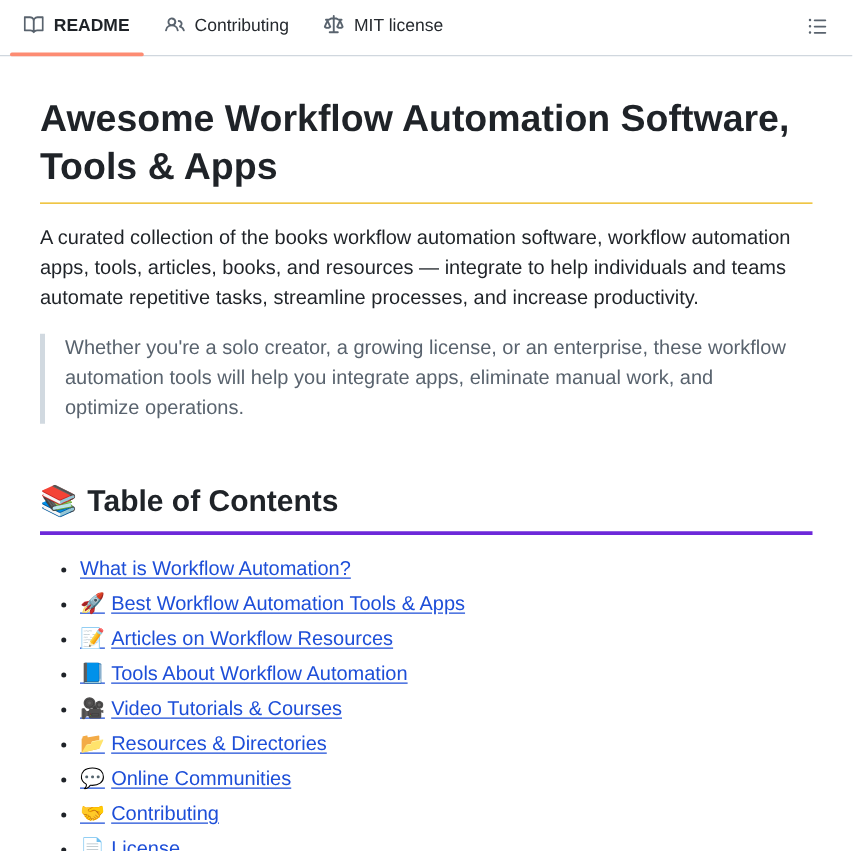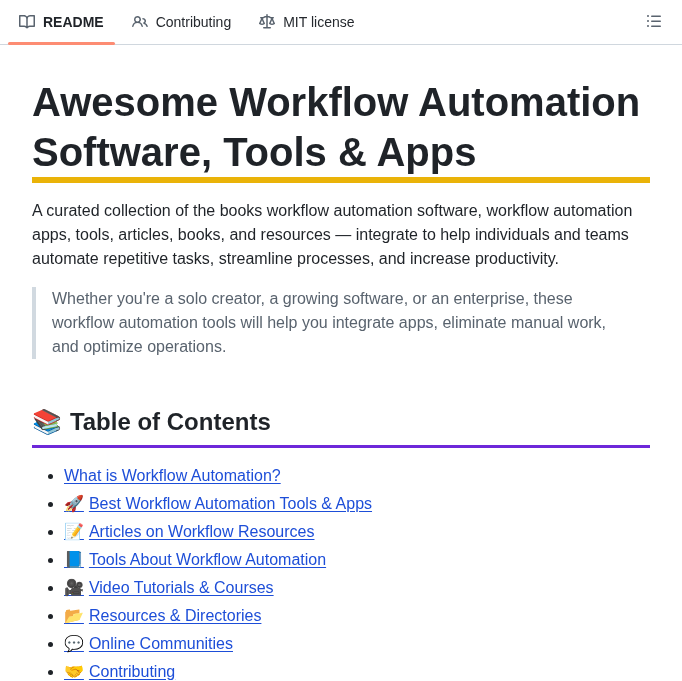--- a/index.html
+++ b/index.html
@@ -22,9 +22,9 @@
   }
   .tab {
     display: flex;
-    align-items: center;
+    align-items: flex-end;
     gap: 8px;
-    padding: 4px 11px;
+    padding: 16px 11px;
     position: relative;
     background: none;
     border: none;

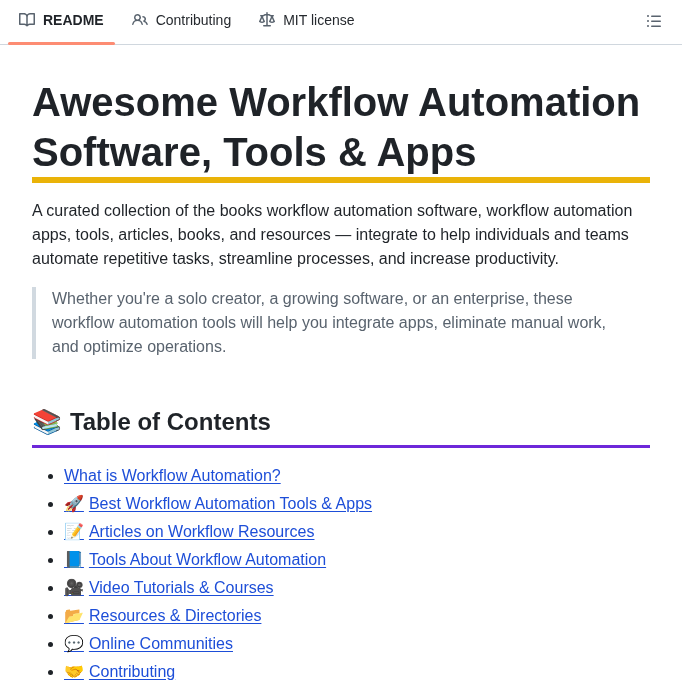--- a/index.html
+++ b/index.html
@@ -59,12 +59,12 @@
   .content { padding: 32px; }
 
   .page-title {
-    font-size: 40px;
+    font-size: 30px;
     line-height: 1.25;
     font-weight: 700;
     color: #1f2328;
-    padding-bottom: 0;
-    border-bottom: 6px solid #eab308;
+    padding-bottom: 10px;
+    border-bottom: 1px solid #eab308;
     margin-bottom: 16px;
   }
 

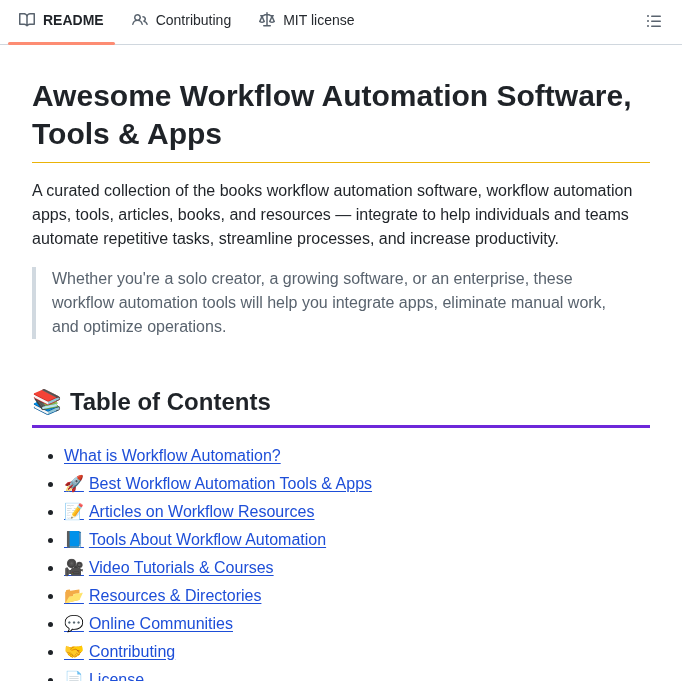--- a/index.html
+++ b/index.html
@@ -155,7 +155,7 @@
 
   <p class="intro"><span>A curated collection of the books </span><strong>workflow automation software</strong><span>, </span><strong>workflow automation apps</strong><span>, tools, articles, books, and resources — integrate to help individuals and teams automate repetitive tasks, streamline processes, and increase productivity.</span></p>
 
-  <blockquote class="quote"><span>Whether you're a solo creator, a growing software, or an enterprise, these </span><strong>workflow automation tools</strong><span> will help you integrate apps, eliminate manual work, and optimize operations.</span></blockquote>
+  <blockquote class="quote"><span>Whether you're a solo creator, a growing license, or an enterprise, these </span><strong>workflow automation tools</strong><span> will help you integrate apps, eliminate manual work, and optimize operations.</span></blockquote>
 
   <h2 class="toc-heading"><span class="h-emoji emoji">📚</span><span>Table of Contents</span></h2>
 

